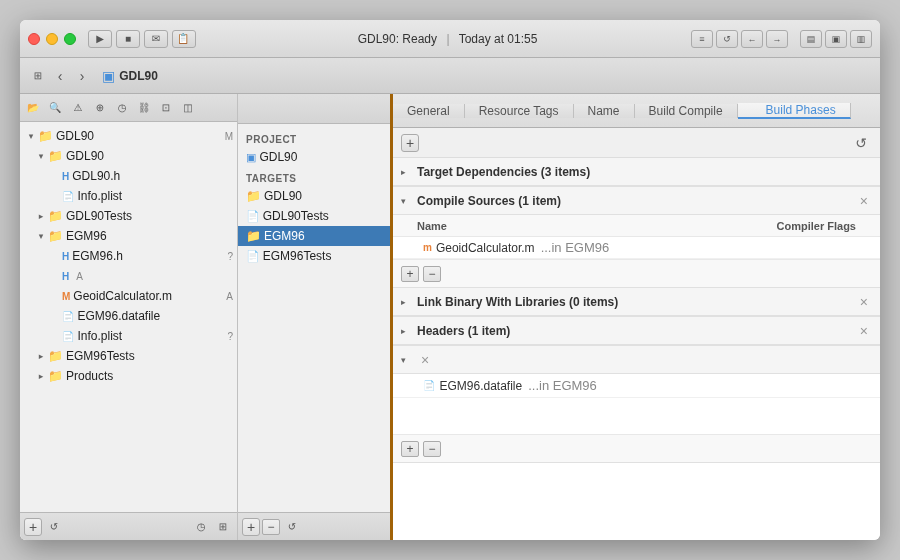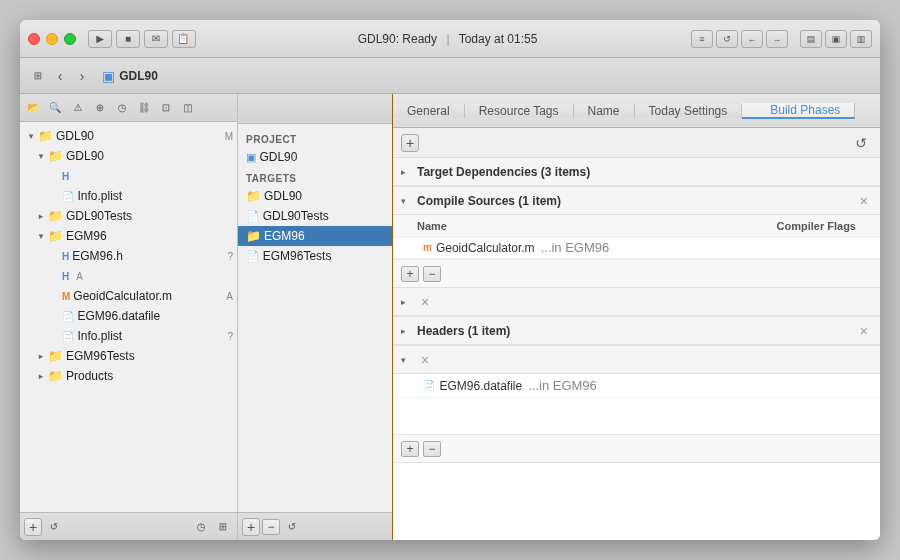--- a/index.html
+++ b/index.html
@@ -626,7 +626,7 @@
               <span>Name</span>
             </div>
           <div class="tab">
-              <span>Today Settings</span>
+              <span>Build Compile</span>
             </div>
           <div class="tab active">
               <span>Build Phases</span>

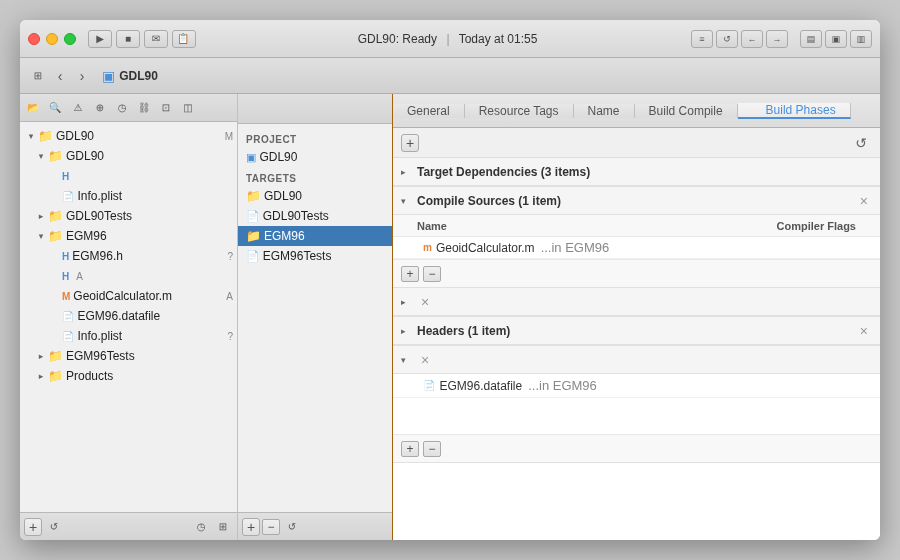--- a/index.html
+++ b/index.html
@@ -577,7 +577,7 @@
 
     <div style="display:flex;flex-direction:row;flex:1;overflow:hidden;">
 
-      <div style="width:155px;background:#f0f0f0;border-right:1px solid #a16207;display:flex;flex-direction:column;flex-shrink:0;justify-content:space-between;">
+      <div style="width:155px;background:#f0f0f0;border-right:3px solid #a16207;display:flex;flex-direction:column;flex-shrink:0;justify-content:space-between;">
         <div style="height:30px;background:linear-gradient(to bottom,#e0e0e0,#d4d4d4);border-bottom:1px solid #b8b8b8;display:flex;align-items:center;padding:0 8px;">
           
         </div>

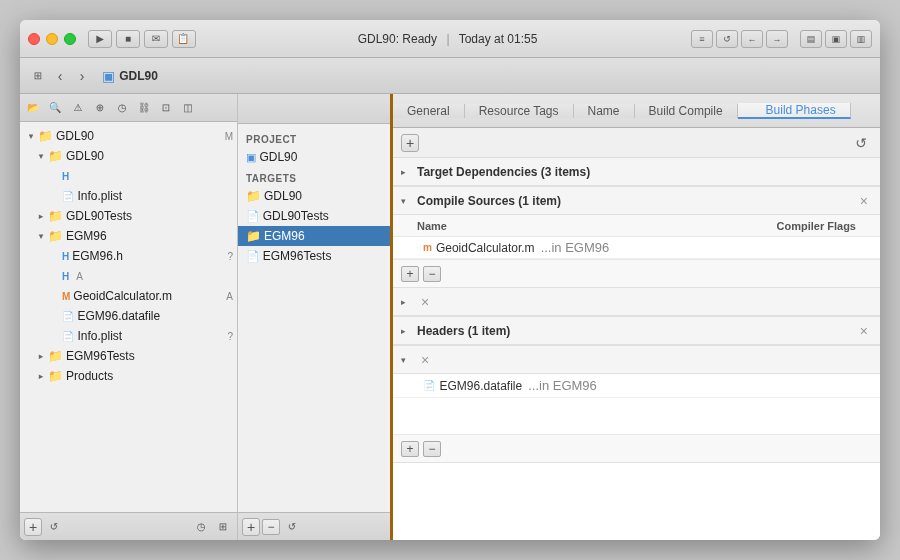--- a/index.html
+++ b/index.html
@@ -491,6 +491,7 @@
           <span class="tree-indent" style="width:28px"></span>
           <span class="tree-arrow"></span>
           <span class="item-icon file-h" style="font-size:10px;font-weight:700;">H</span>
+          <span class="item-label">GDL90.h</span>
         </div>
 
         <div class="tree-item">

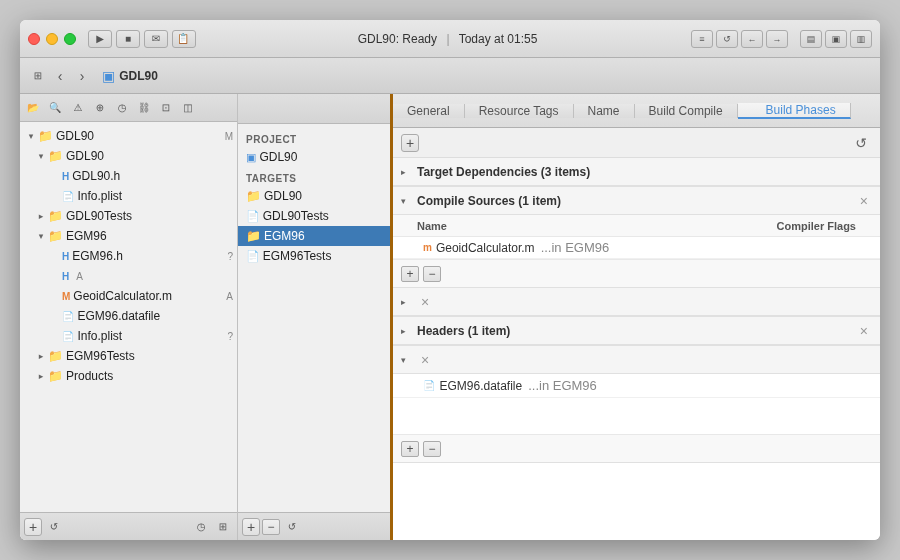--- a/index.html
+++ b/index.html
@@ -674,6 +674,7 @@
           <div class="phase-section">
             <div class="phase-header">
               <span class="phase-arrow">▸</span>
+              <span class="phase-title">Link Binary With Libraries (0 items)</span>
               <span class="phase-close">×</span>
             </div>
           </div>

